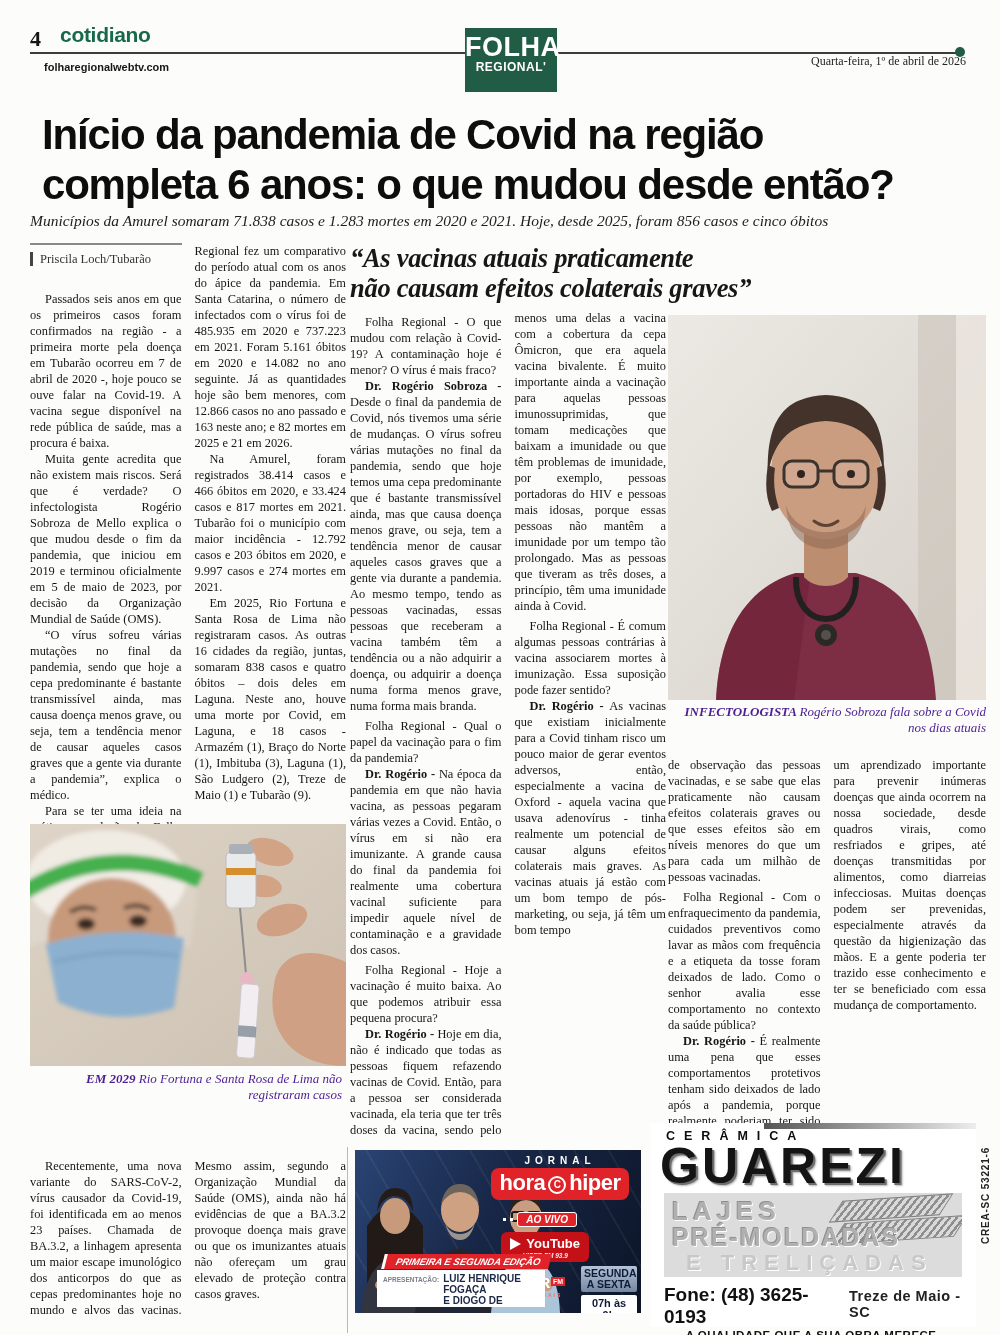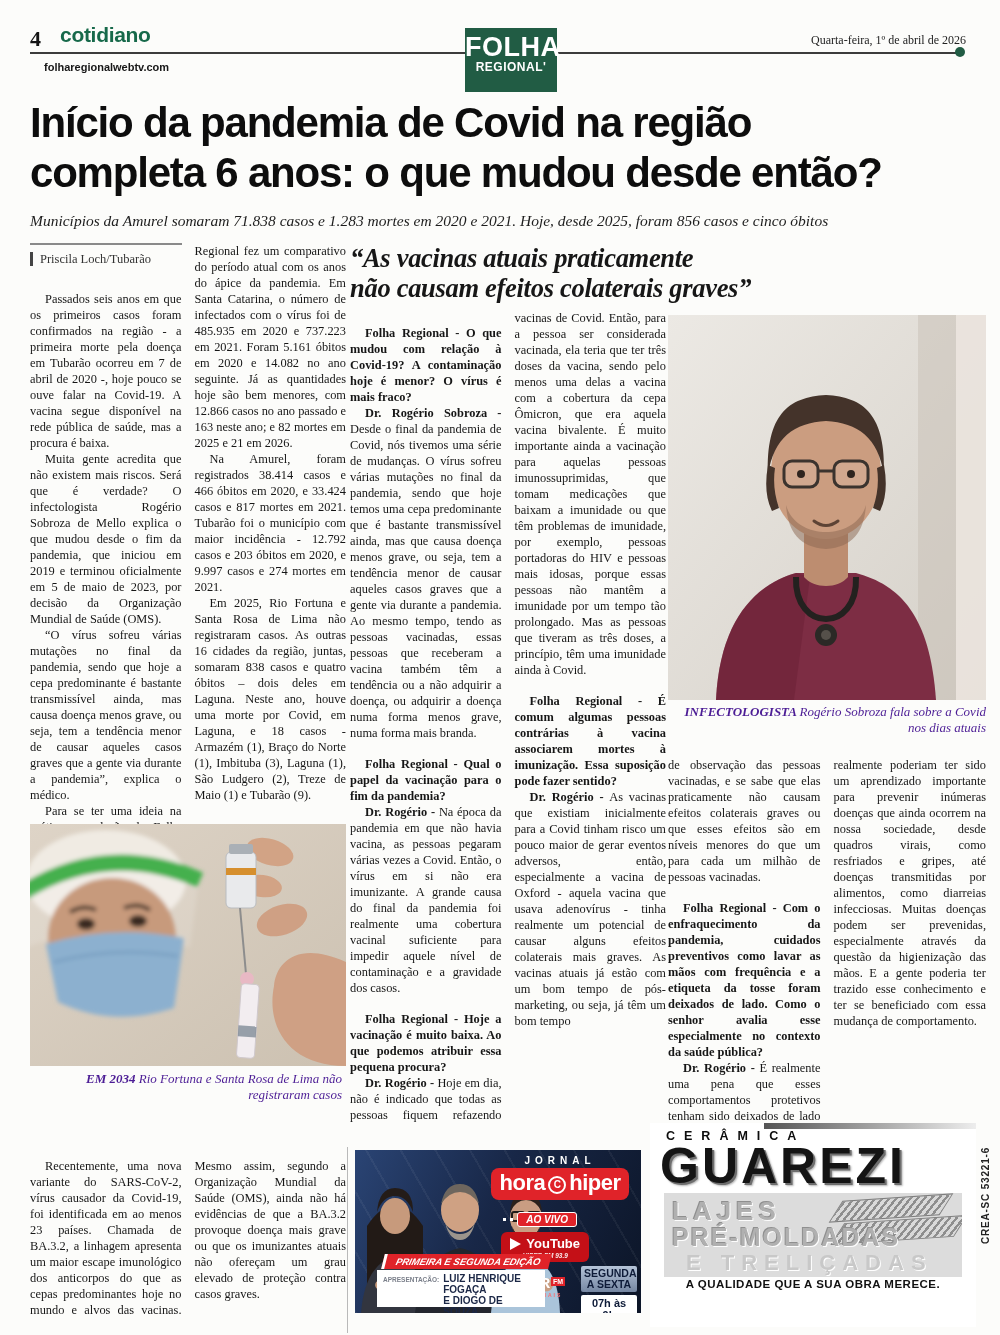--- a/index.html
+++ b/index.html
@@ -17,7 +17,7 @@
   .logo    { position:absolute; left:465px; top:28px; width:92px; height:64px; background:#215c44; color:#fff; text-align:center; }
   .logo .l1 { display:block; font:900 27px/28px "Liberation Sans", sans-serif; margin-top:5px; letter-spacing:0.5px; }
   .logo .l2 { display:block; font:700 12px/13px "Liberation Sans", sans-serif; letter-spacing:0.5px; }
-  .dateline { position:absolute; right:34px; top:33px; font:400 12px "Liberation Serif", serif; color:#222; }
+  .dateline { position:absolute; right:34px; top:54px; font:400 12px "Liberation Serif", serif; color:#222; }
   
   h1.headline { position:absolute; left:30px; top:98px; margin:0; width:950px;
     font:900 42px/50px "Liberation Sans", sans-serif; letter-spacing:-1.2px; color:#0d0d0d; }

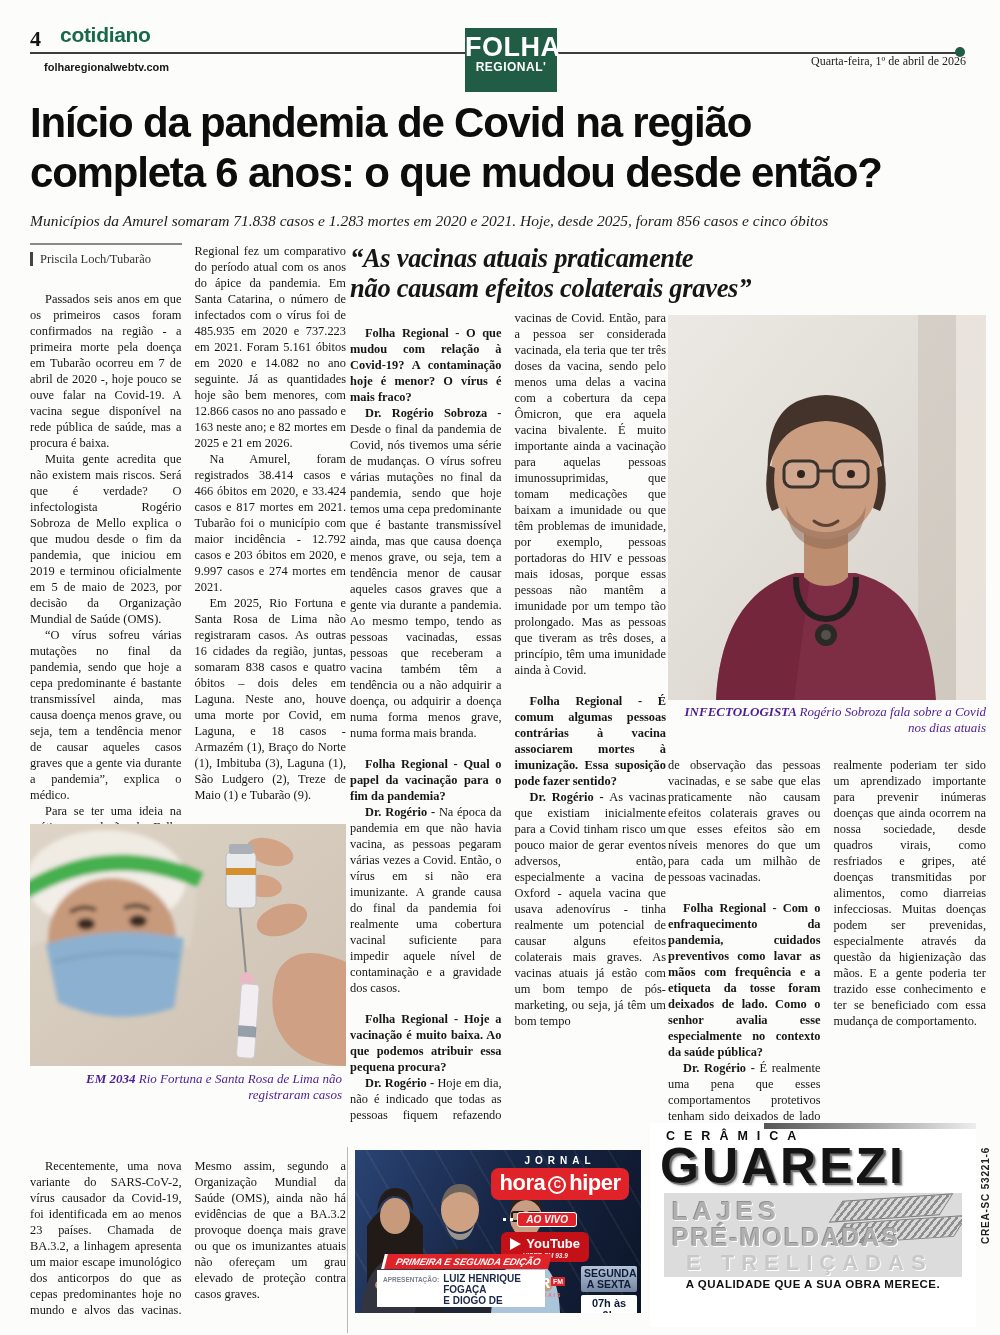--- a/index.html
+++ b/index.html
@@ -19,7 +19,7 @@
   .logo .l2 { display:block; font:700 12px/13px "Liberation Sans", sans-serif; letter-spacing:0.5px; }
   .dateline { position:absolute; right:34px; top:54px; font:400 12px "Liberation Serif", serif; color:#222; }
   
-  h1.headline { position:absolute; left:30px; top:98px; margin:0; width:950px;
+  h1.headline { position:absolute; left:30px; top:98px; margin:12px; width:950px;
     font:900 42px/50px "Liberation Sans", sans-serif; letter-spacing:-1.2px; color:#0d0d0d; }
   h1.headline .hl { display:block; white-space:nowrap; }
   .subhead { position:absolute; left:30px; top:212px; width:945px;

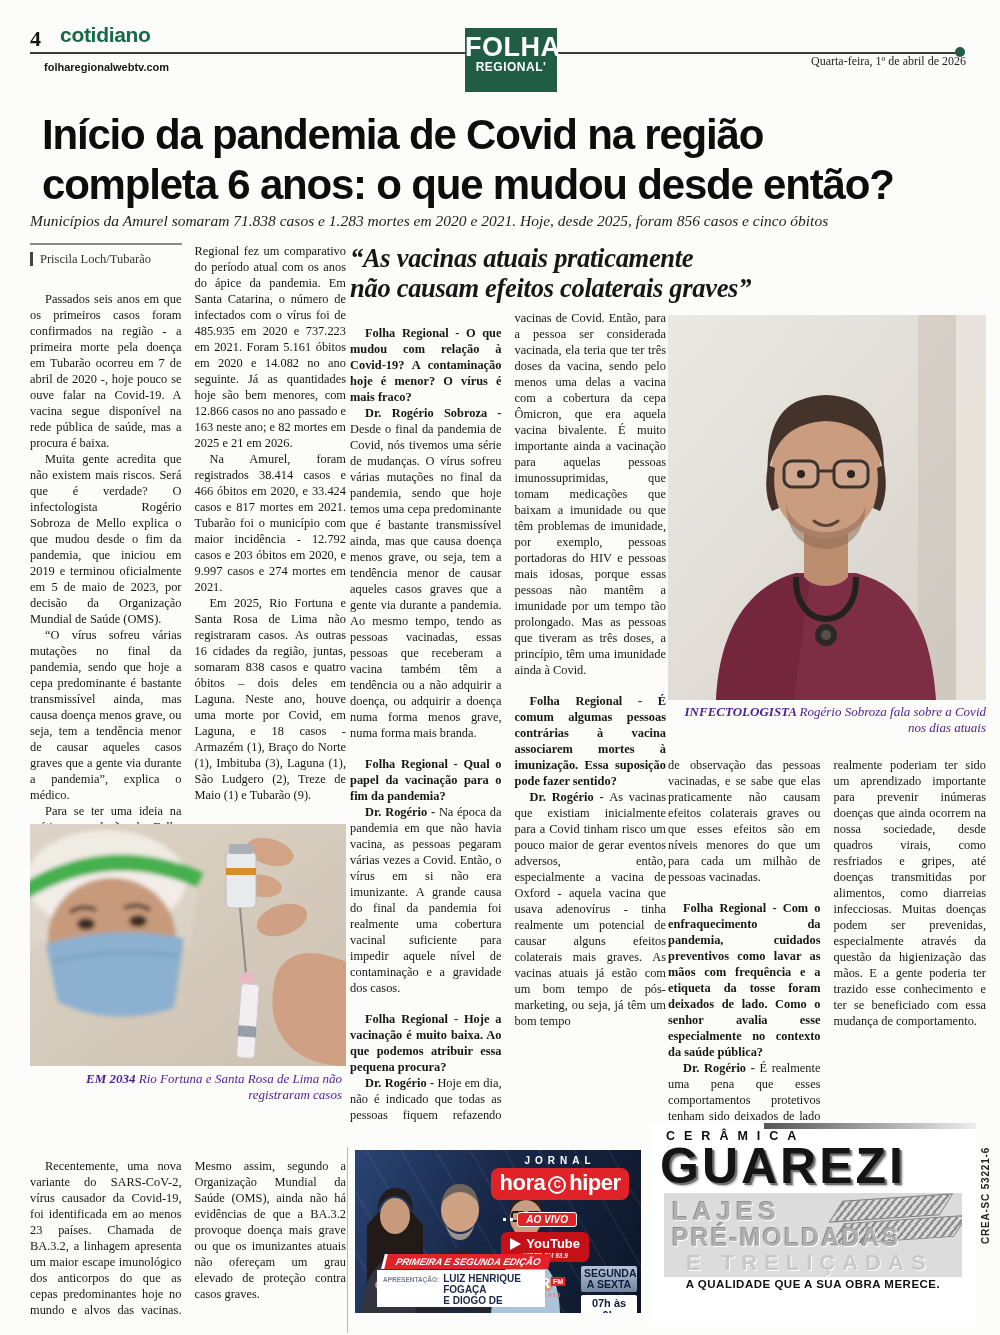--- a/index.html
+++ b/index.html
@@ -29,7 +29,7 @@
     text-align:justify; font-size:12.4px; line-height:16px; color:#161616; overflow:hidden; }
   .flow p { margin:0; text-indent:15px; }
   .flow p.cont { text-indent:0; }
-  .flow p.q { font-weight:700; margin-top:15px; }
+  .flow p.q { font-weight:400; margin-top:4px; }
   .flow > :first-child { margin-top:0; }
   .flow .alead { font-weight:700; }
   .flow-intro     { left:30px;  top:243px; width:316px; height:592px; }

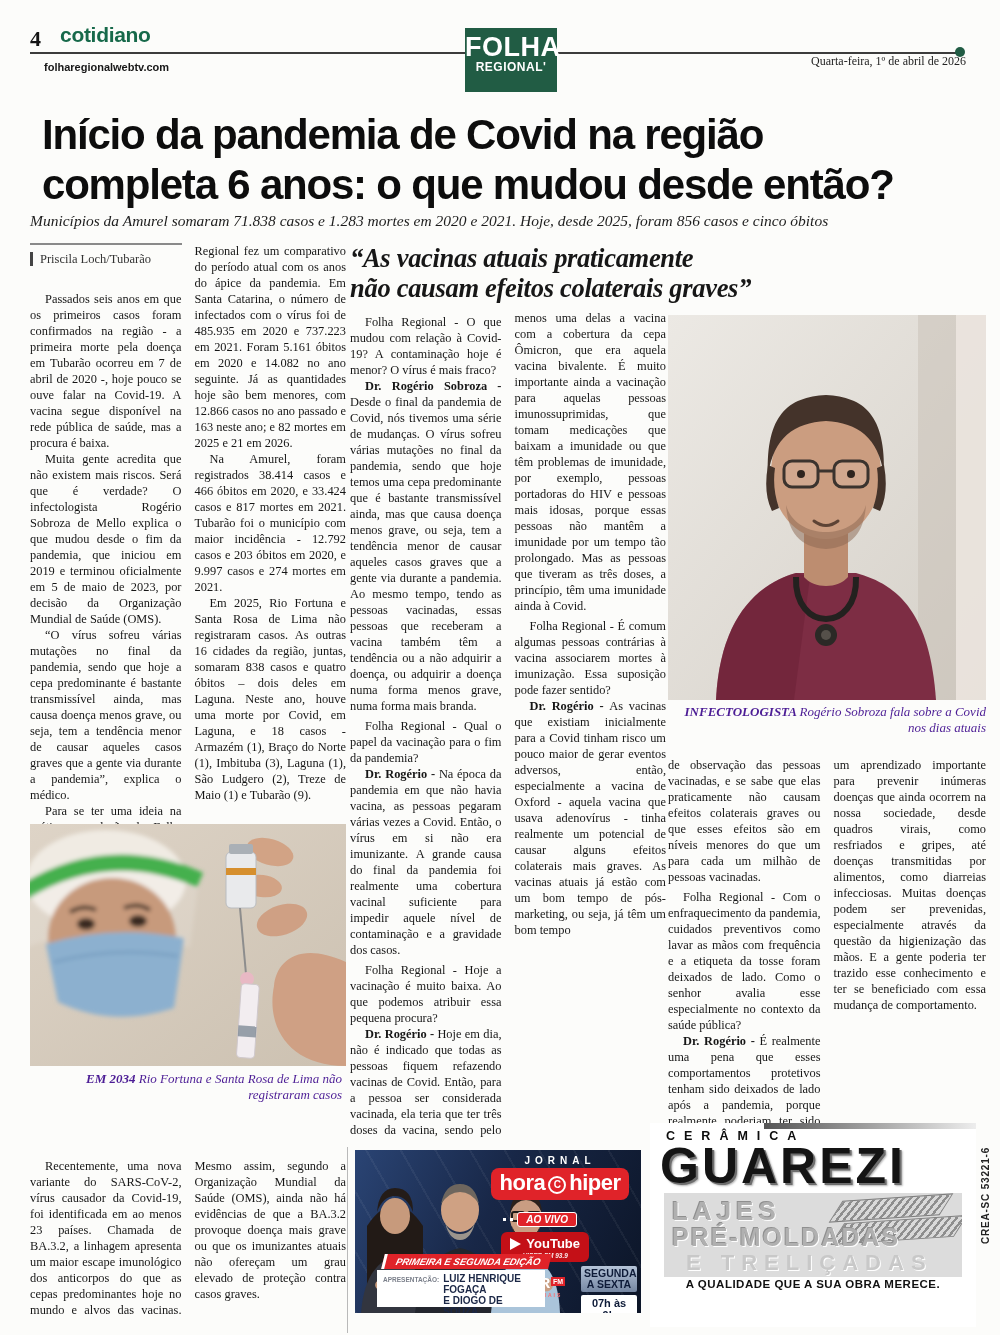--- a/index.html
+++ b/index.html
@@ -204,7 +204,7 @@
 
   <div class="flow flow-right">
     <p class="cont">de observação das pessoas vacinadas, e se sabe que elas praticamente não causam efeitos colaterais graves ou que esses efeitos são em níveis menores do que um para cada um milhão de pessoas vacinadas.</p>
-    <p class="q">Folha Regional - Com o enfraquecimento da pandemia, cuidados preventivos como lavar as mãos com frequência e a etiqueta da tosse foram deixados de lado. Como o senhor avalia esse especialmente no contexto da saúde pública?</p>
+    <p class="q">Folha Regional - Com o enfraquecimento da pandemia, cuidados preventivos como lavar as mãos com frequência e a etiqueta da tosse foram deixados de lado. Como o senhor avalia esse comportamento no contexto da saúde pública?</p>
     <p class="a"><strong class="alead">Dr. Rogério - </strong><span>É realmente uma pena que esses comportamentos protetivos tenham sido deixados de lado após a pandemia, porque realmente poderiam ter sido um aprendizado importante para prevenir inúmeras doenças que ainda ocorrem na nossa sociedade, desde quadros virais, como resfriados e gripes, até doenças transmitidas por alimentos, como diarreias infecciosas. Muitas doenças podem ser prevenidas, especialmente através da questão da higienização das mãos. E a gente poderia ter trazido esse conhecimento e ter se beneficiado com essa mudança de comportamento.</span></p>
   </div>
 

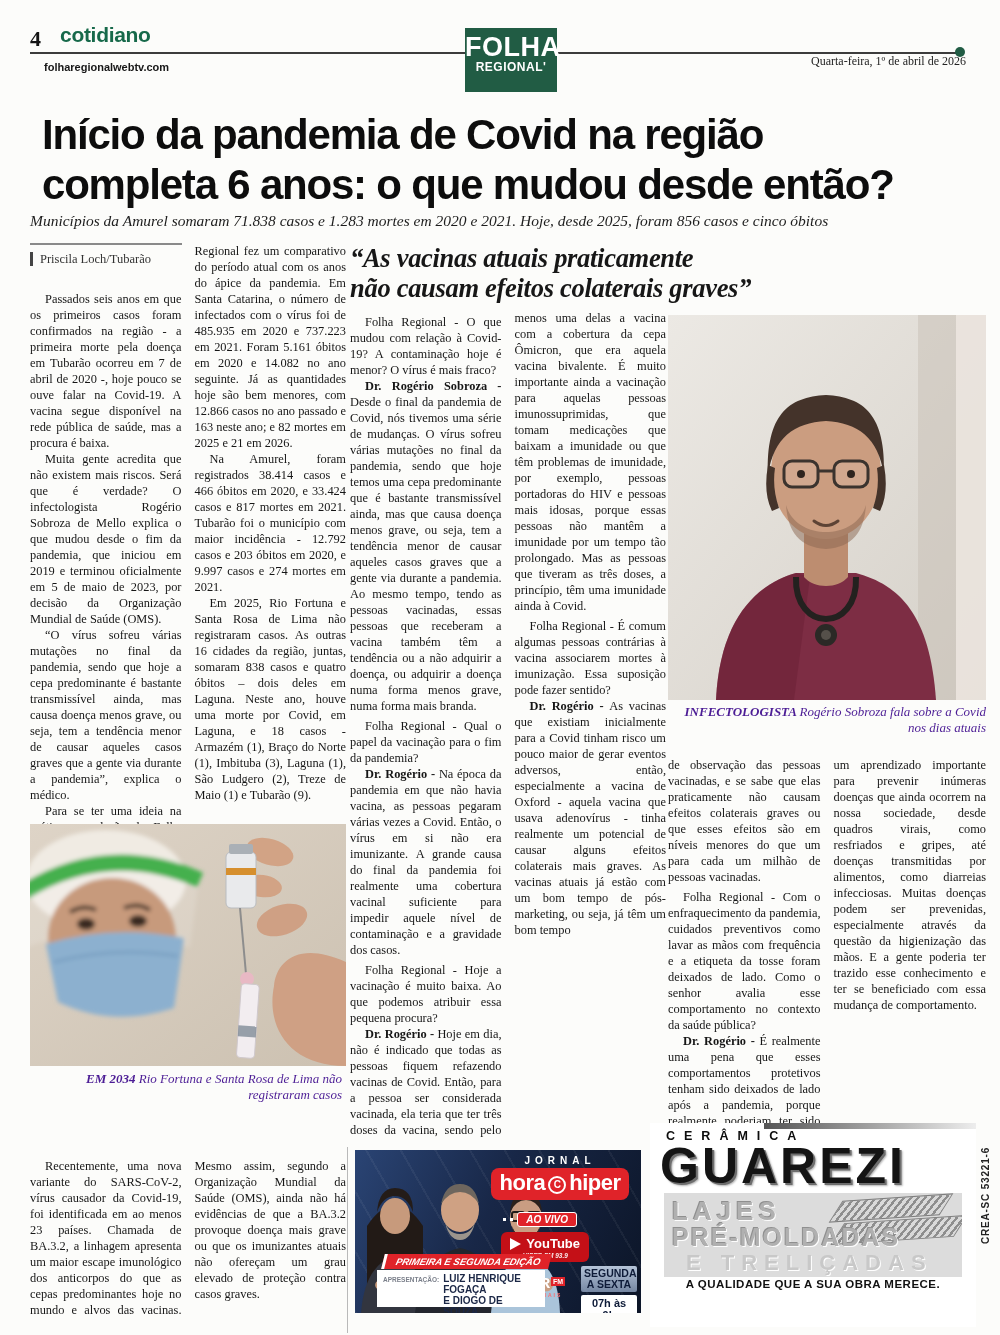--- a/index.html
+++ b/index.html
@@ -248,7 +248,7 @@
     </svg>
   </figure>
   <figcaption class="cap cap-vaccine">
-    <strong>EM 2034 </strong><span>Rio Fortuna e Santa Rosa de Lima não registraram casos</span>
+    <strong>EM 2029 </strong><span>Rio Fortuna e Santa Rosa de Lima não registraram casos</span>
   </figcaption>
 
   <div class="flow flow-nova">

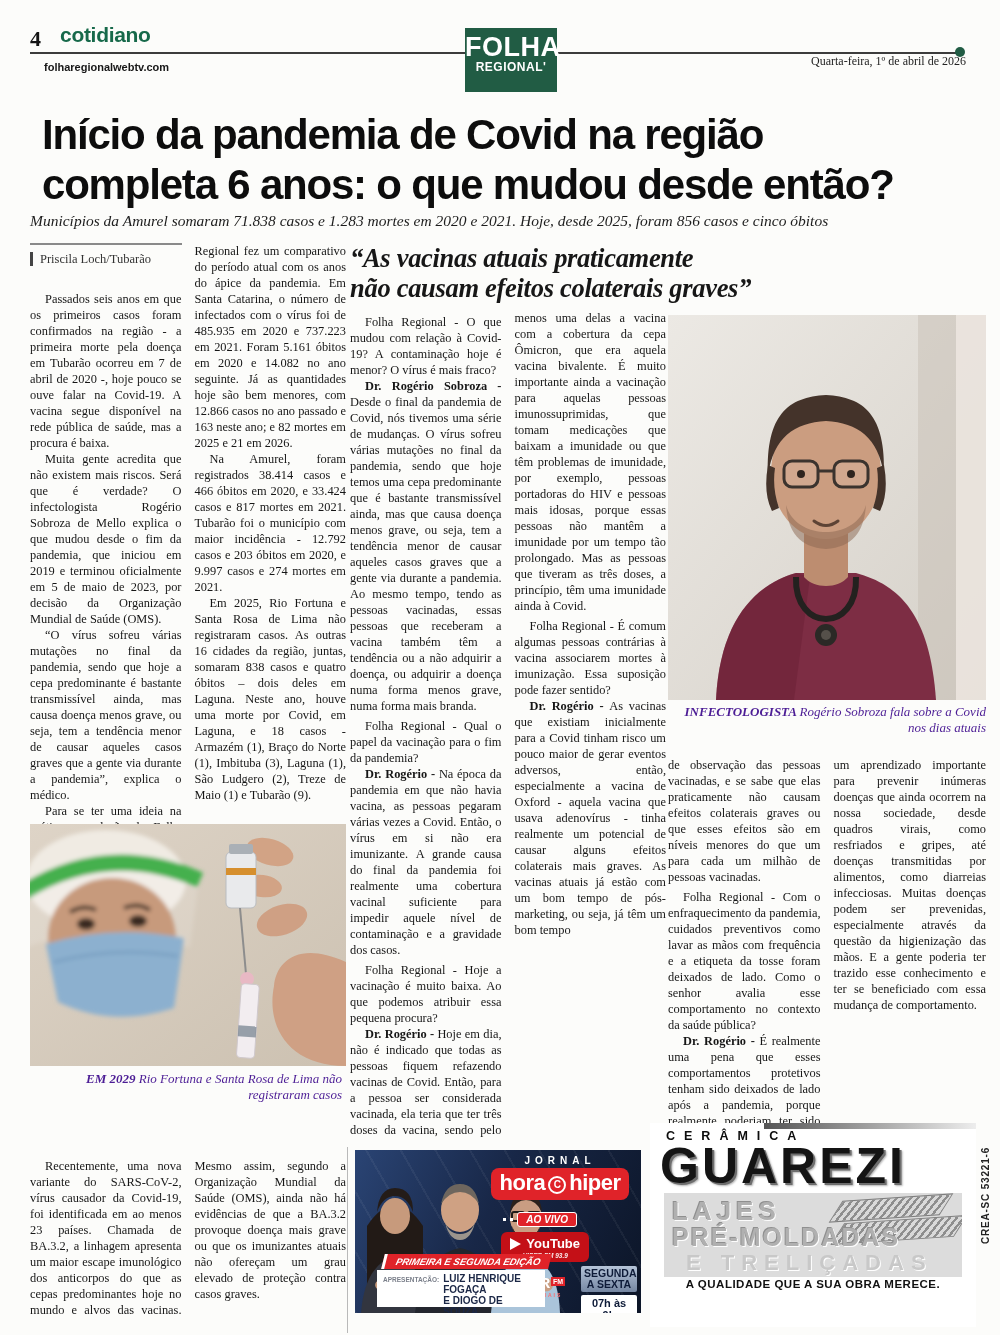--- a/index.html
+++ b/index.html
@@ -326,6 +326,10 @@
       <div class="g-p2">PRÉ-MOLDADAS</div>
       <div class="g-p3">E TRELIÇADAS</div>
     </div>
+    <div class="g-phone-row">
+      <span class="g-phone">Fone: (48) 3625-0193</span>
+      <span class="g-city">Treze de Maio - SC</span>
+    </div>
     <div class="g-tag">A QUALIDADE QUE A SUA OBRA MERECE.</div>
 
     <div class="g-crea">CREA-SC 53221-6</div>

